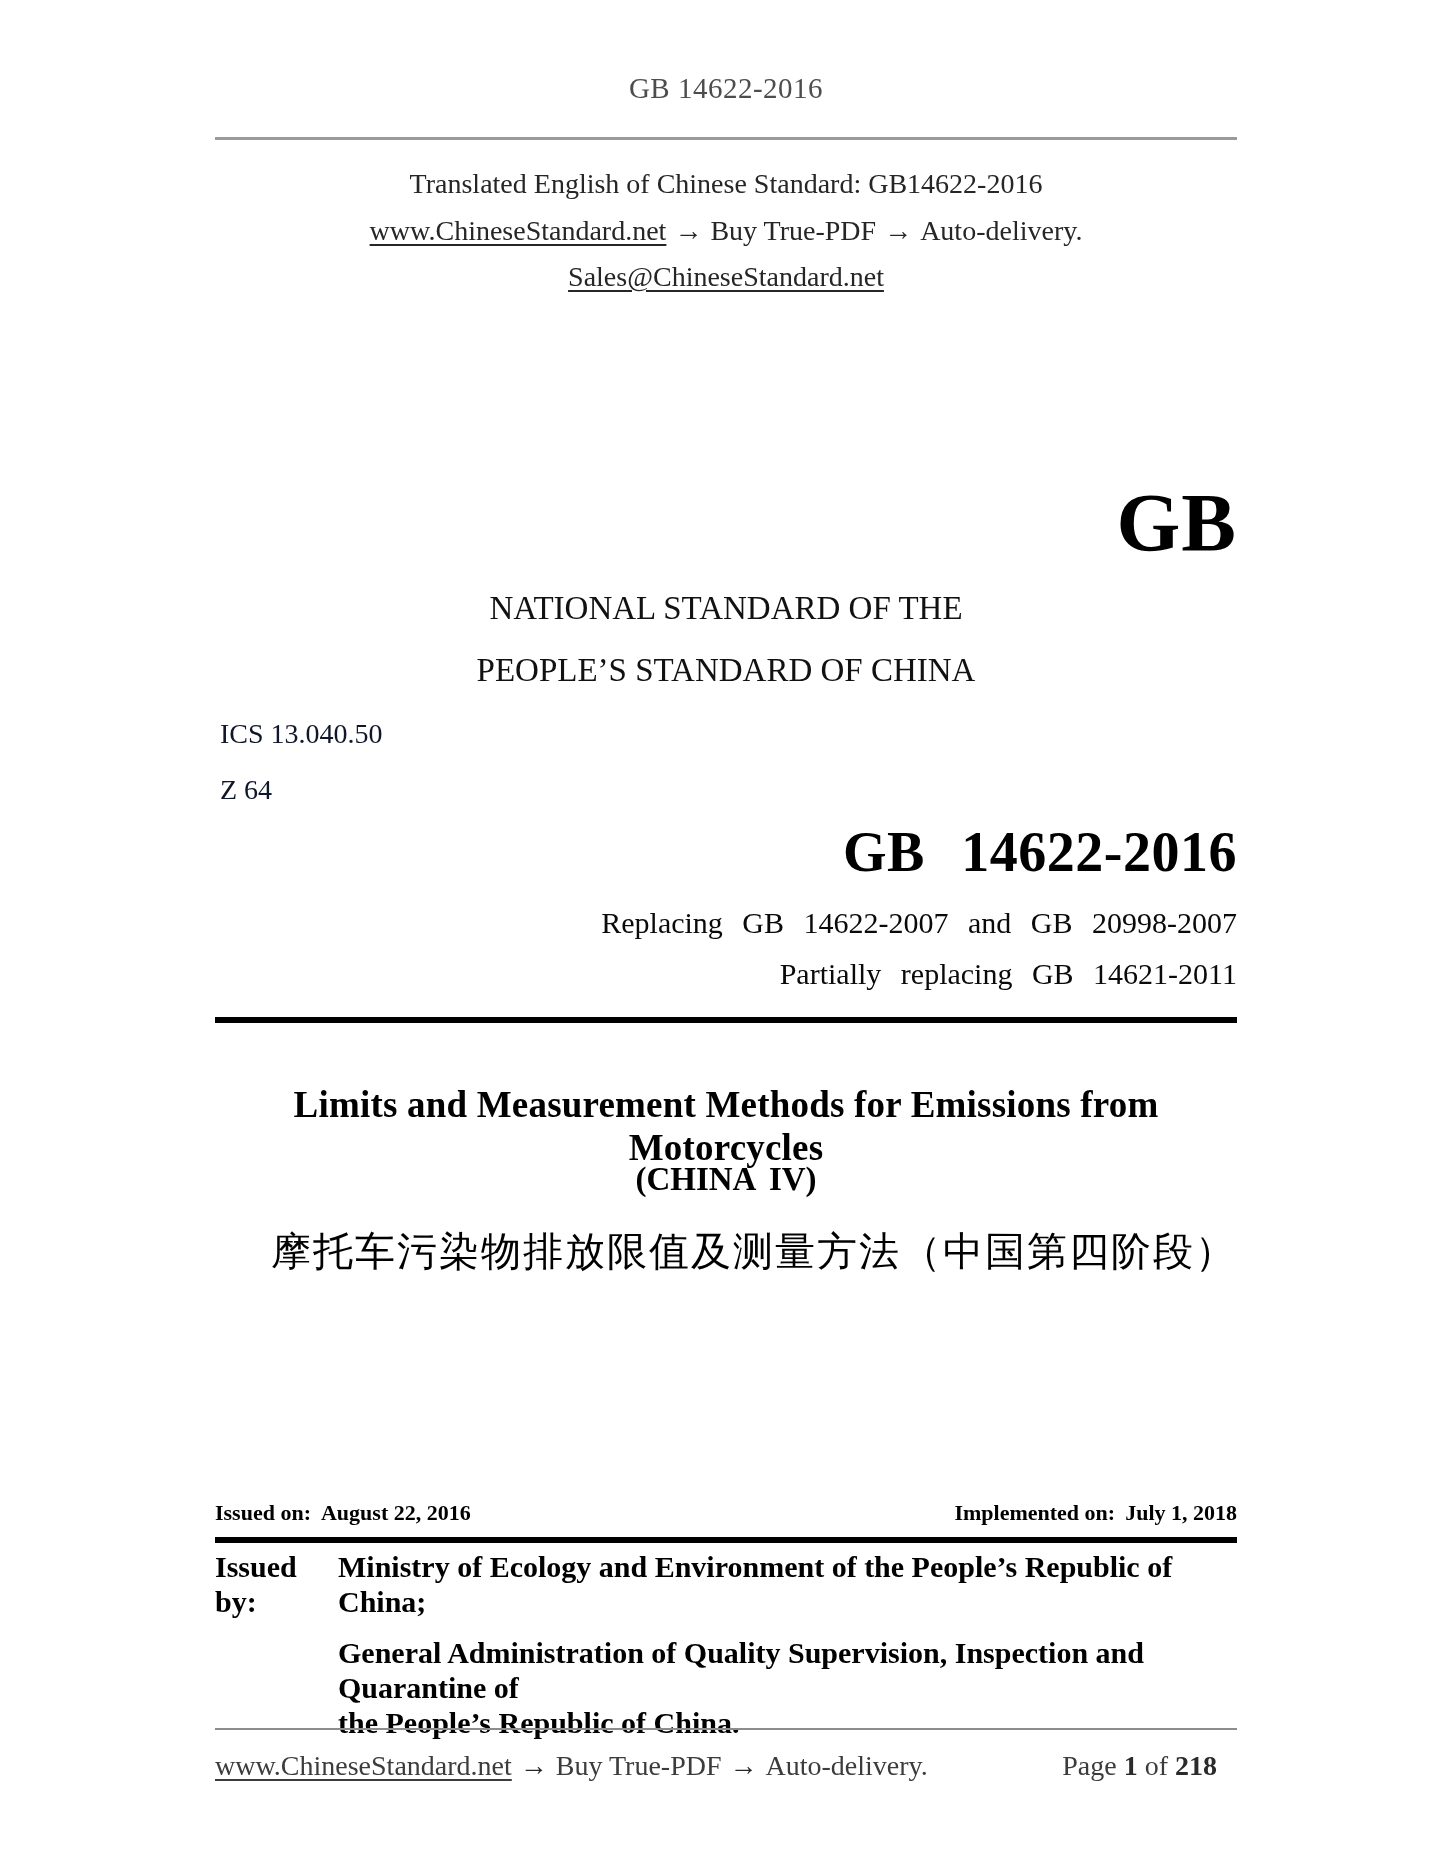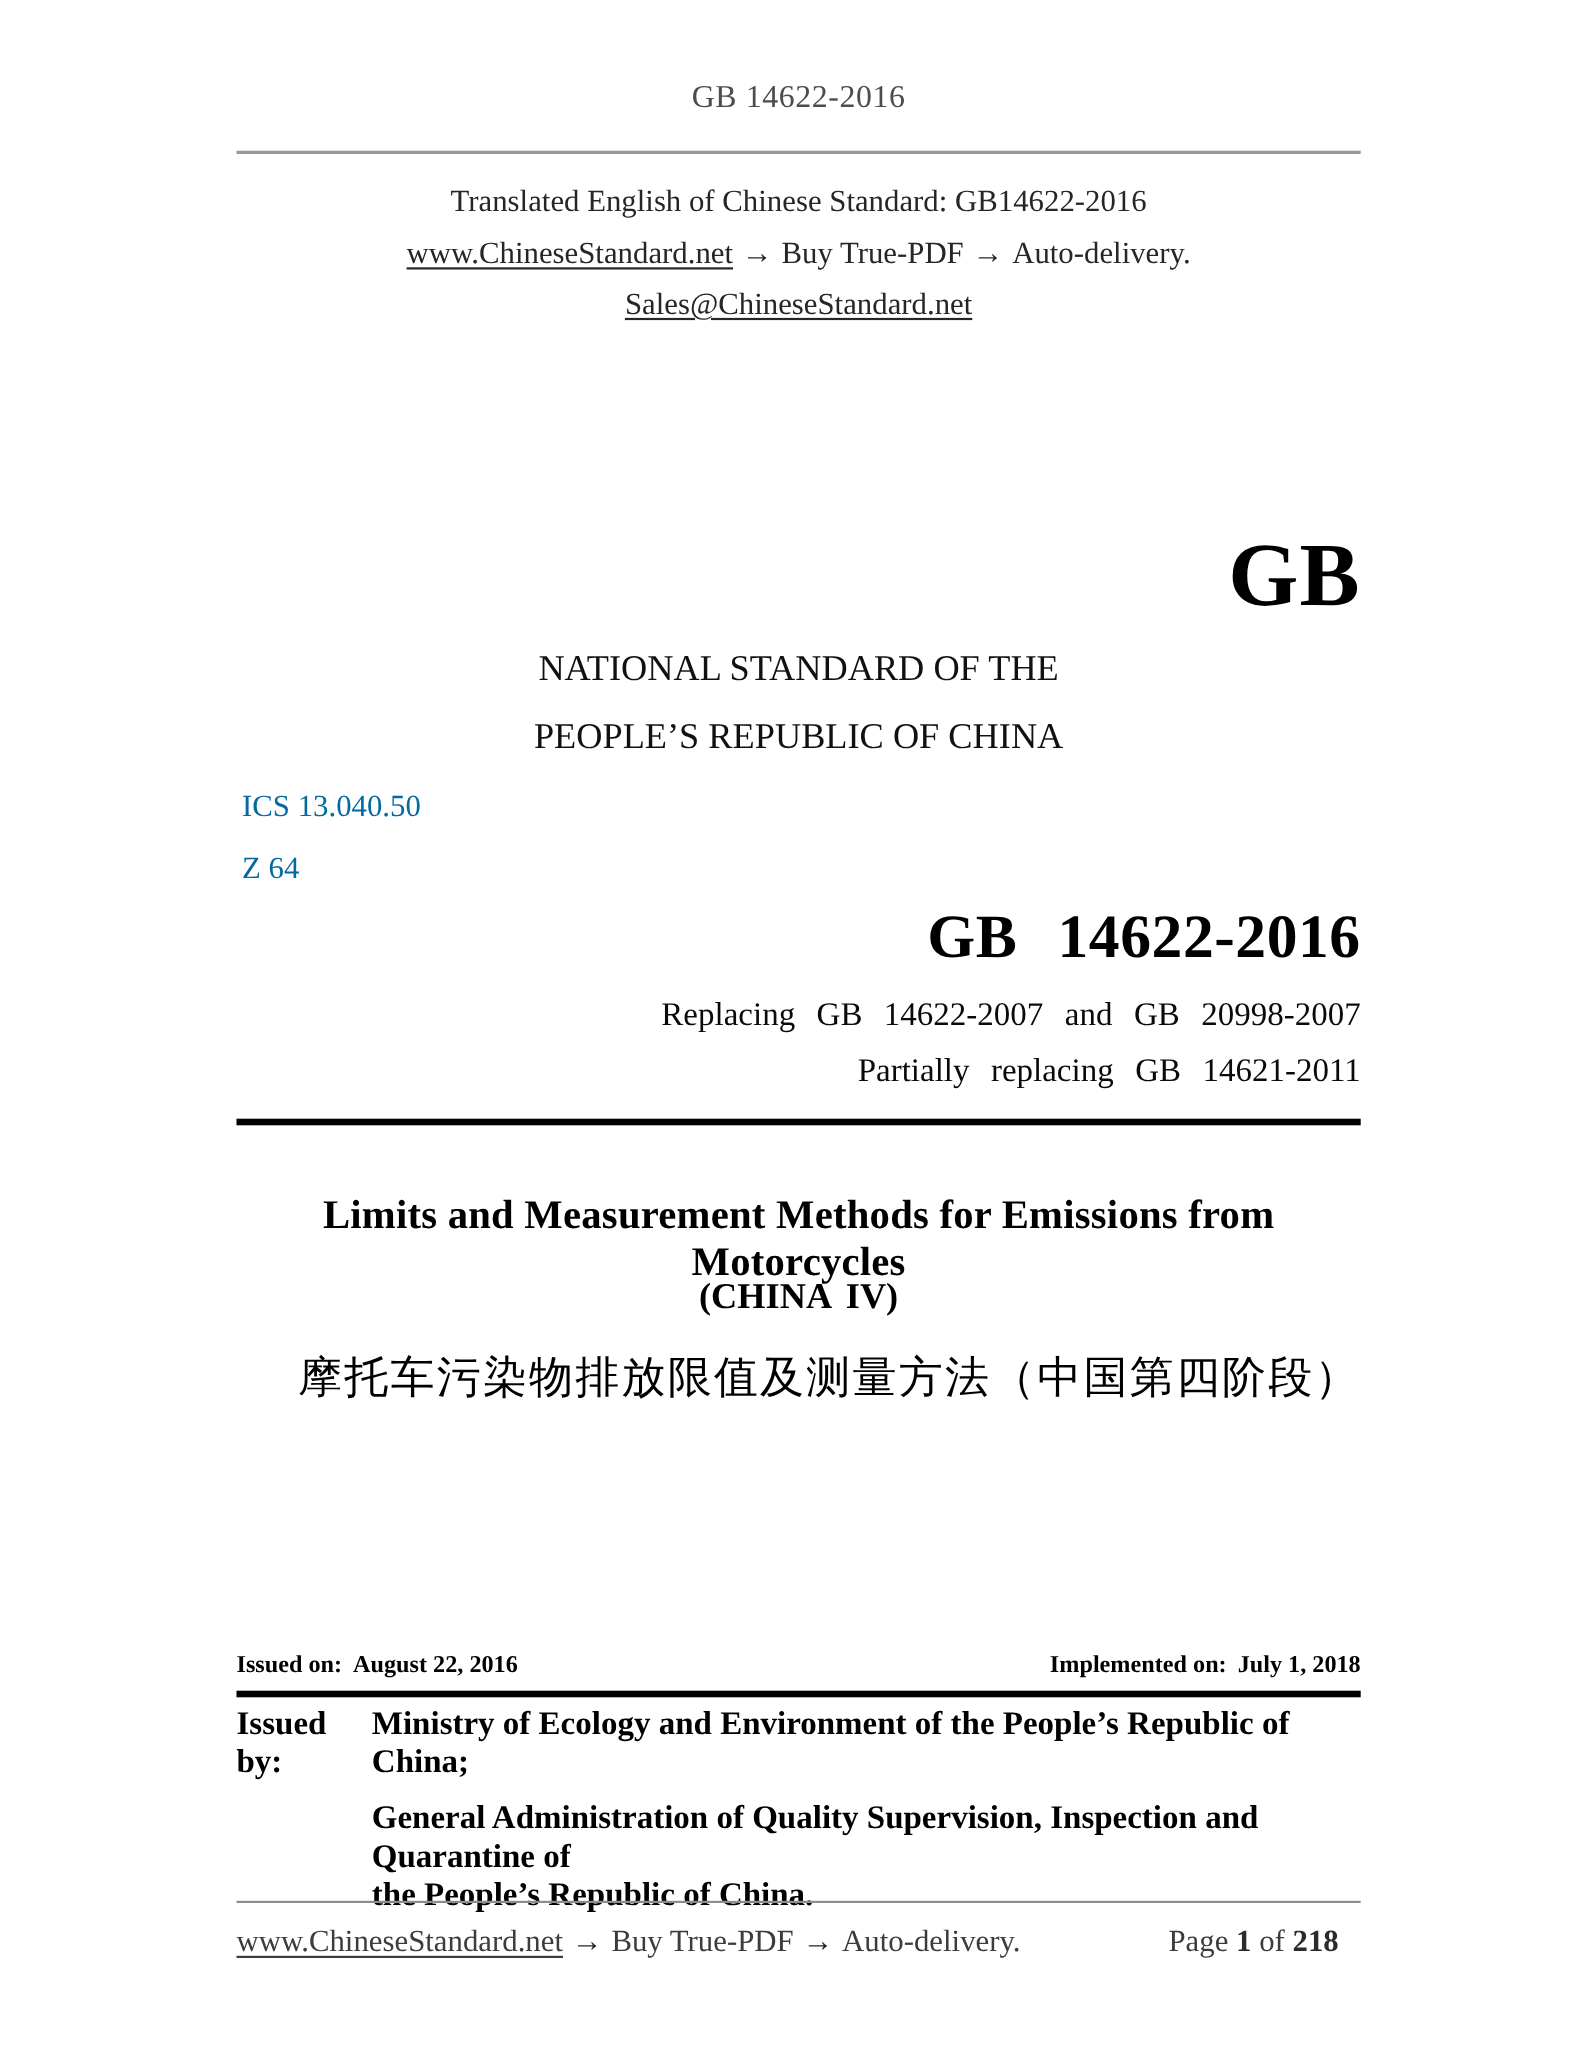--- a/index.html
+++ b/index.html
@@ -184,7 +184,7 @@
   <div class="abs col national nat-1">NATIONAL STANDARD OF THE</div>
 
   <div class="abs col gb-mark">GB</div>
-  <div class="abs col national nat-2">PEOPLE’S REPUBLIC OF CHINA</div>
+  <div class="abs col national nat-2">PEOPLE’S STANDARD OF CHINA</div>
 
   <div class="abs left-code ics">ICS 13.040.50</div>
   <div class="abs left-code zcode">Z 64</div>

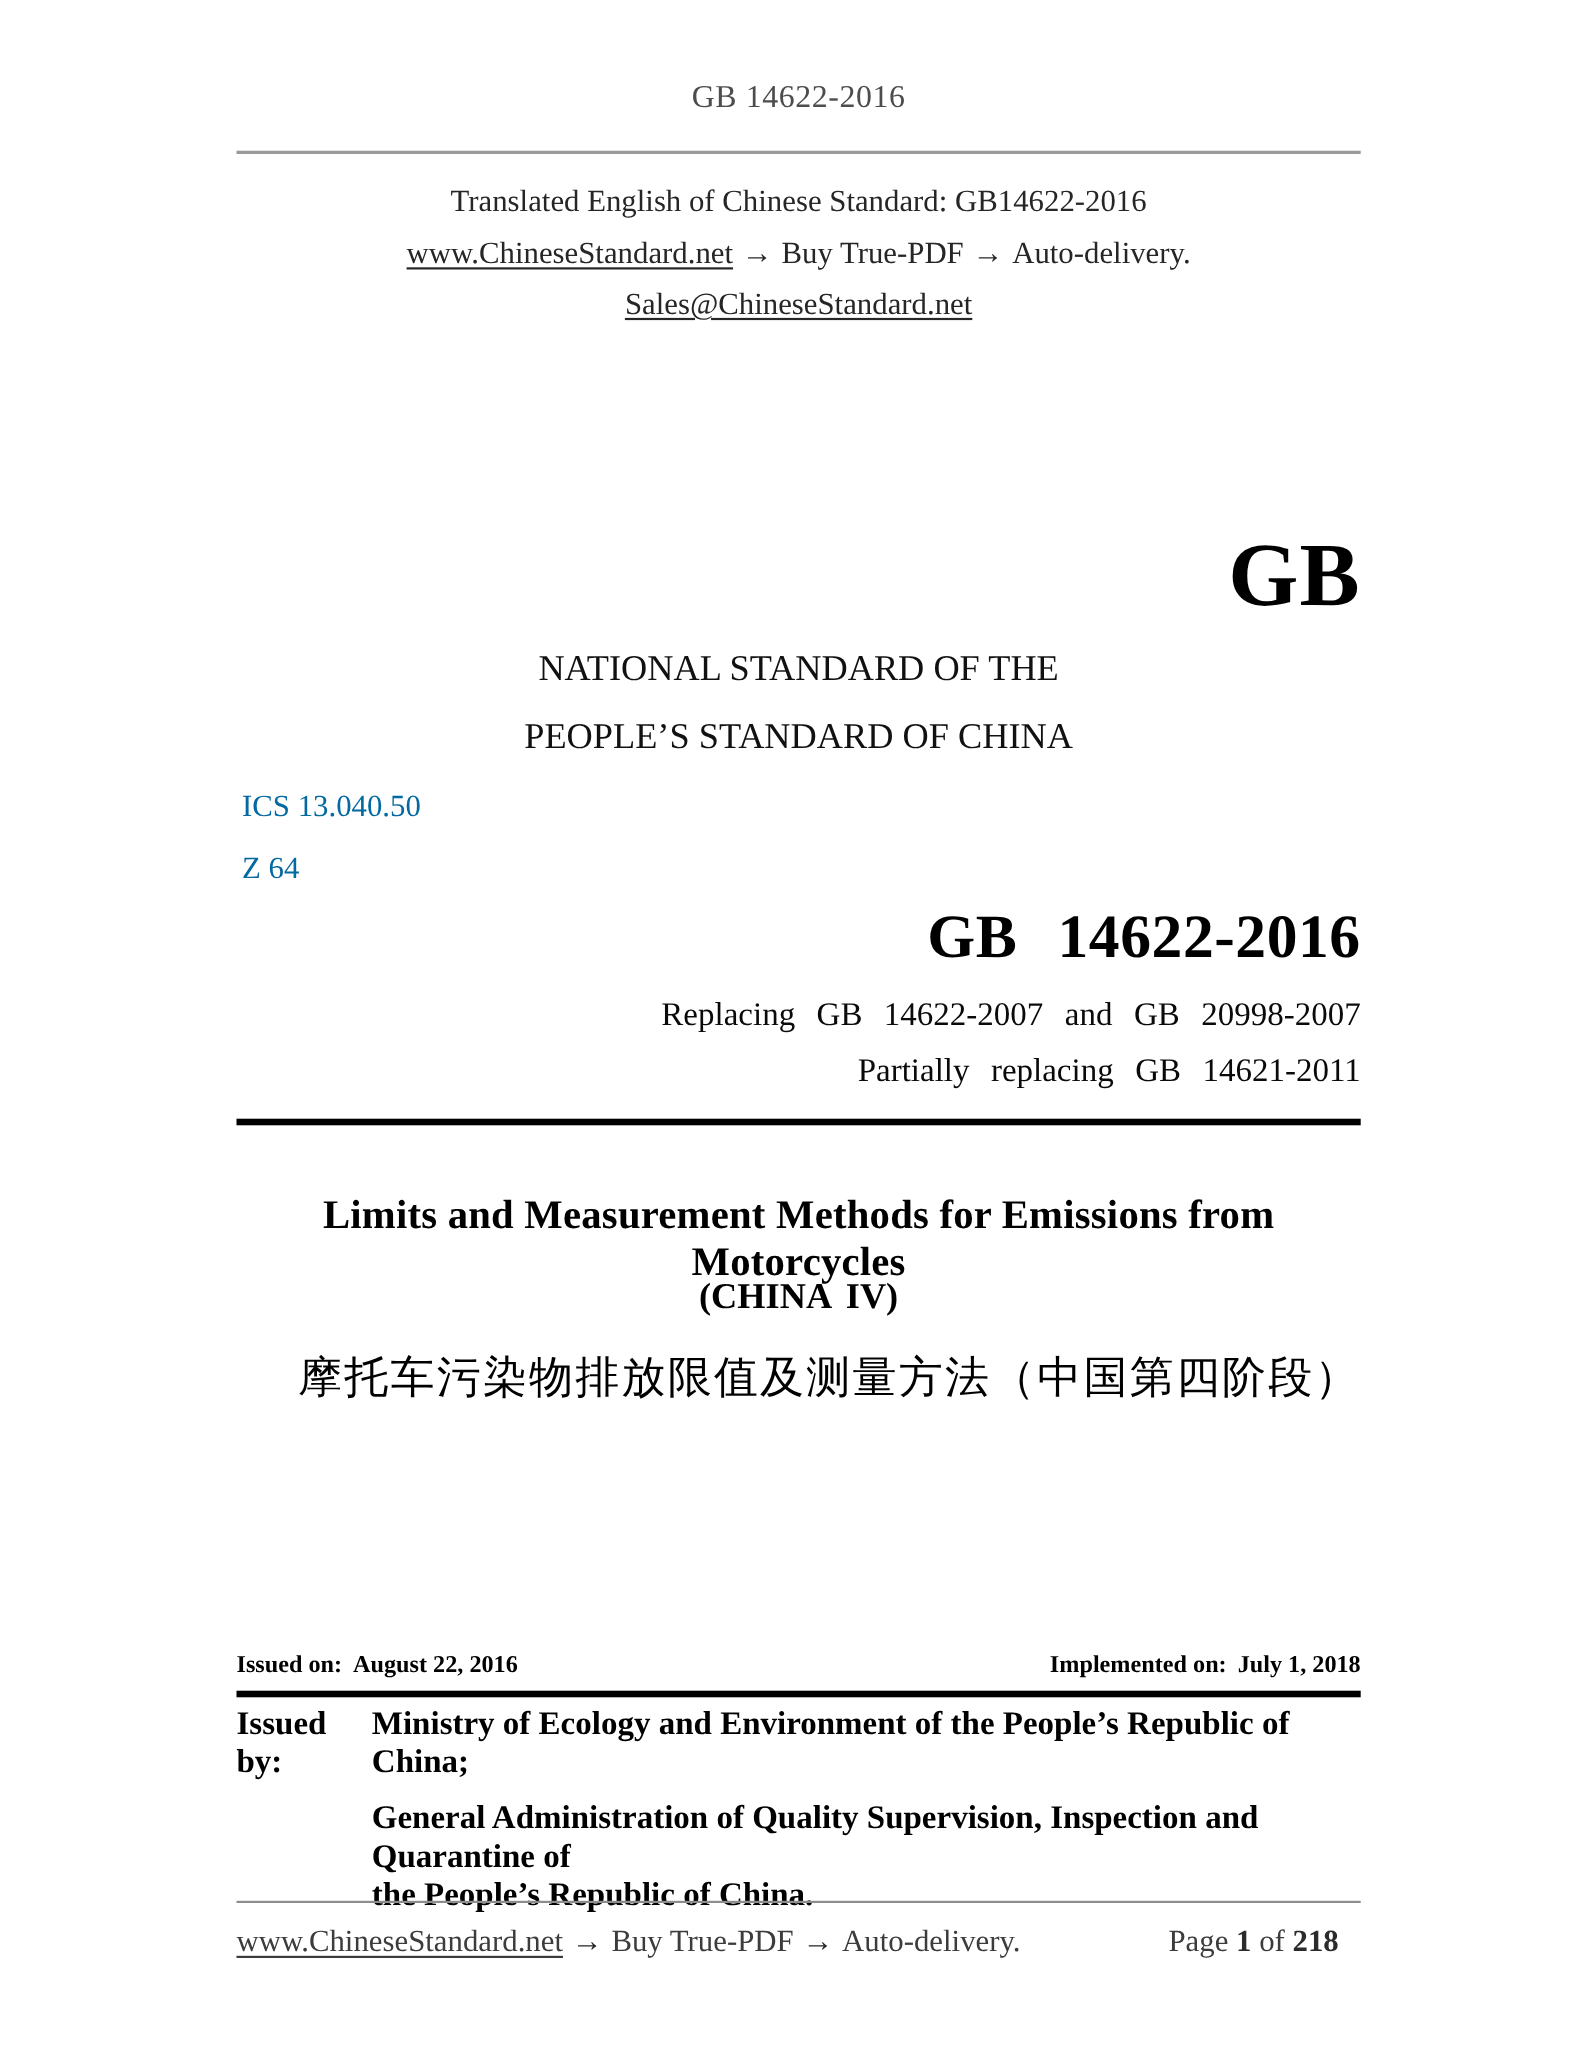--- a/index.html
+++ b/index.html
@@ -70,7 +70,7 @@
   .left-code {
     left: 220px;
     font-size: 28px;
-    color: #0369a1;
+    color: #0f172a;
   }
   .ics { top: 718px; }
   .zcode { top: 774px; }

